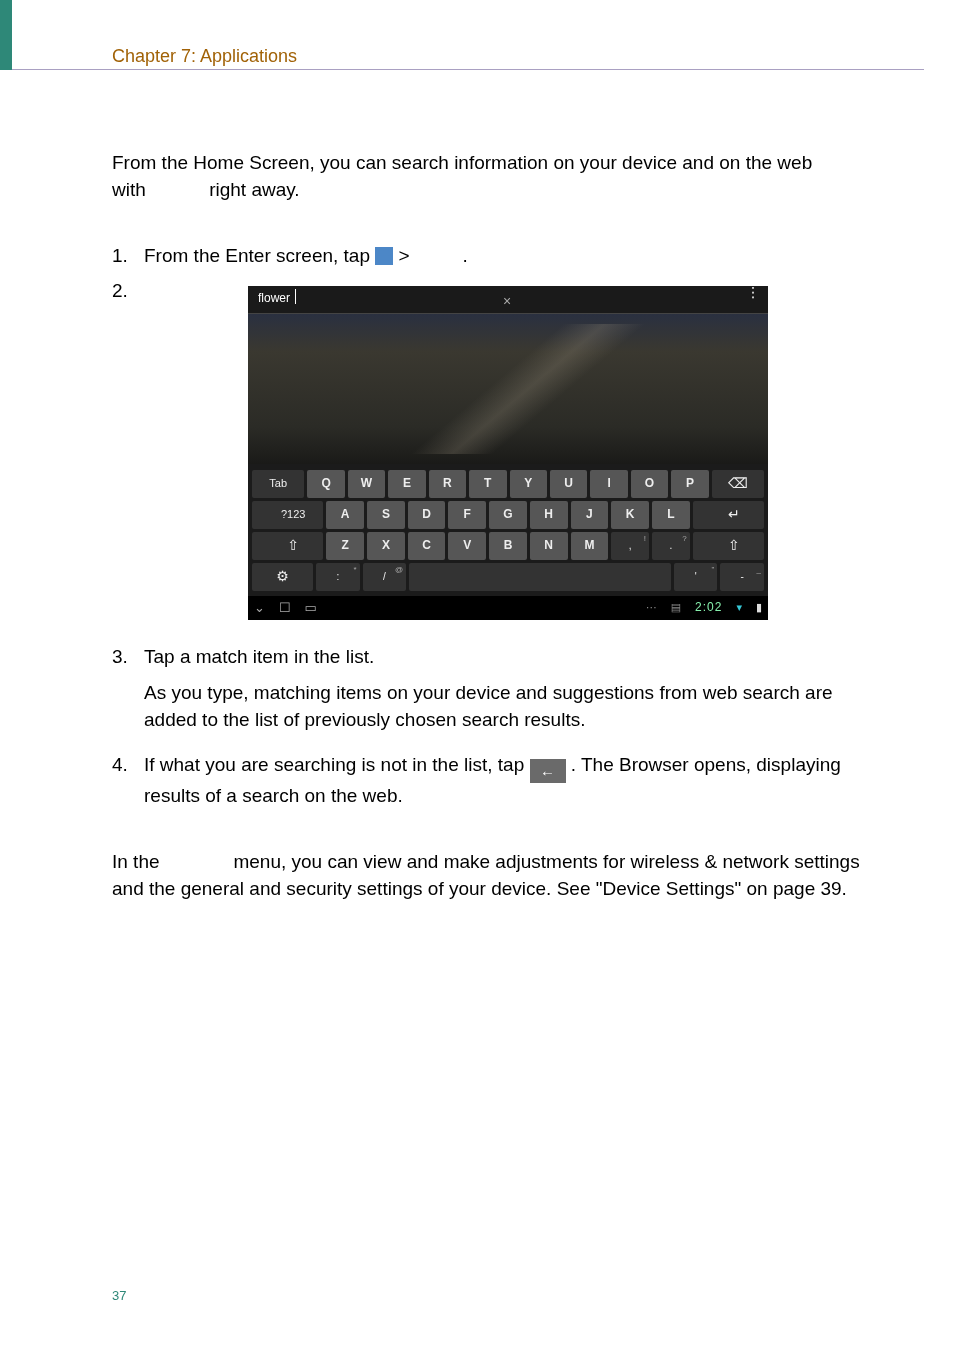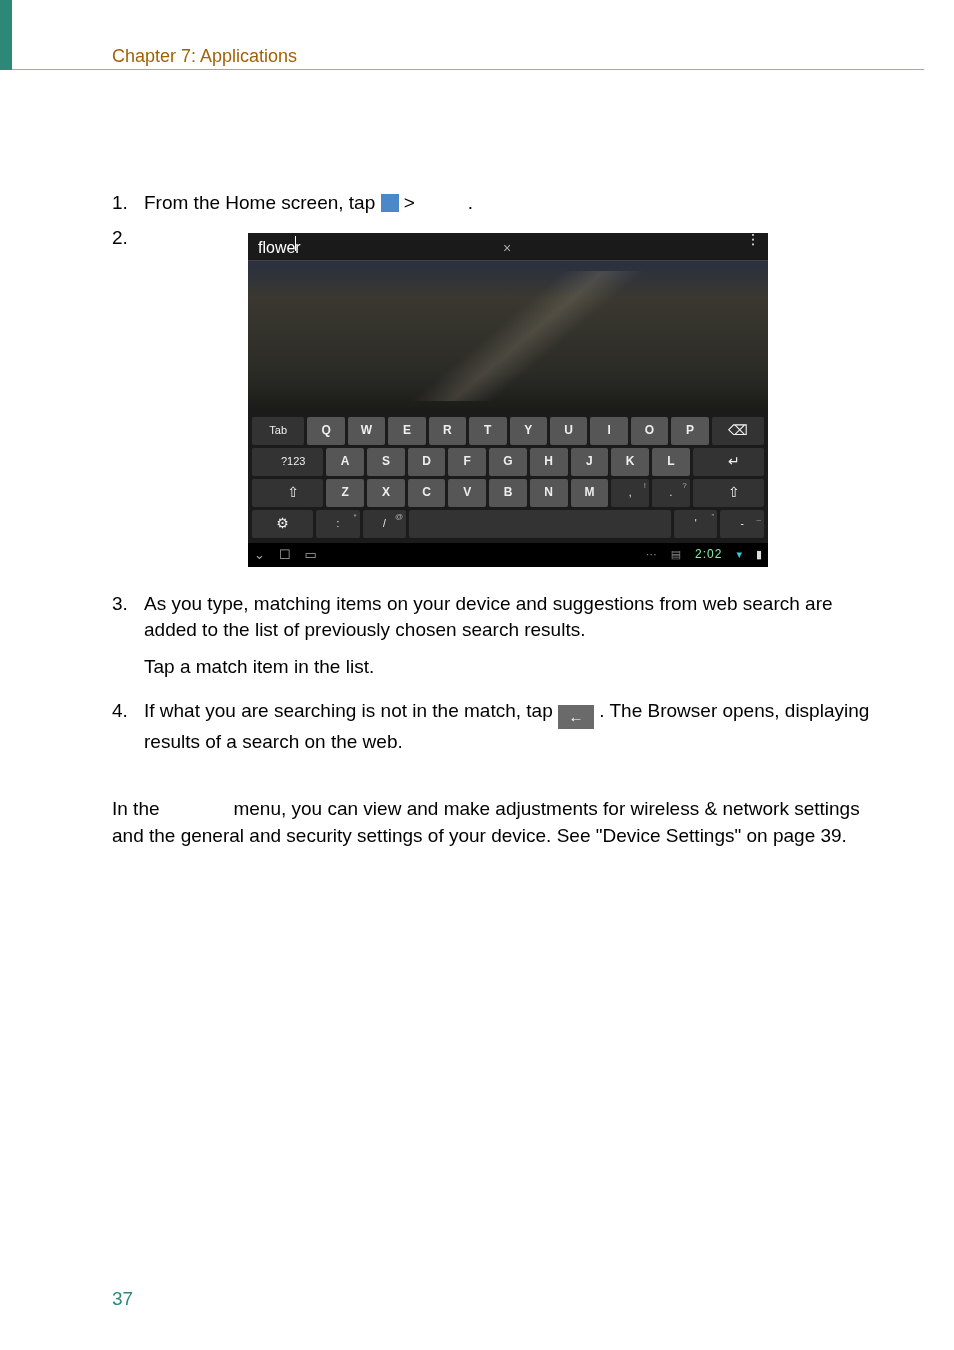--- a/index.html
+++ b/index.html
@@ -168,6 +168,12 @@
 
 <div class="content">
 
+  <p class="para">
+    <span>From the Home Screen, you can search information on your device and on the web</span><br>
+    <span>with</span>
+    &nbsp;&nbsp;&nbsp;&nbsp;&nbsp;&nbsp;&nbsp;&nbsp;&nbsp;&nbsp;
+    <span>right away.</span>
+  </p>
 
   <div class="steps">
 

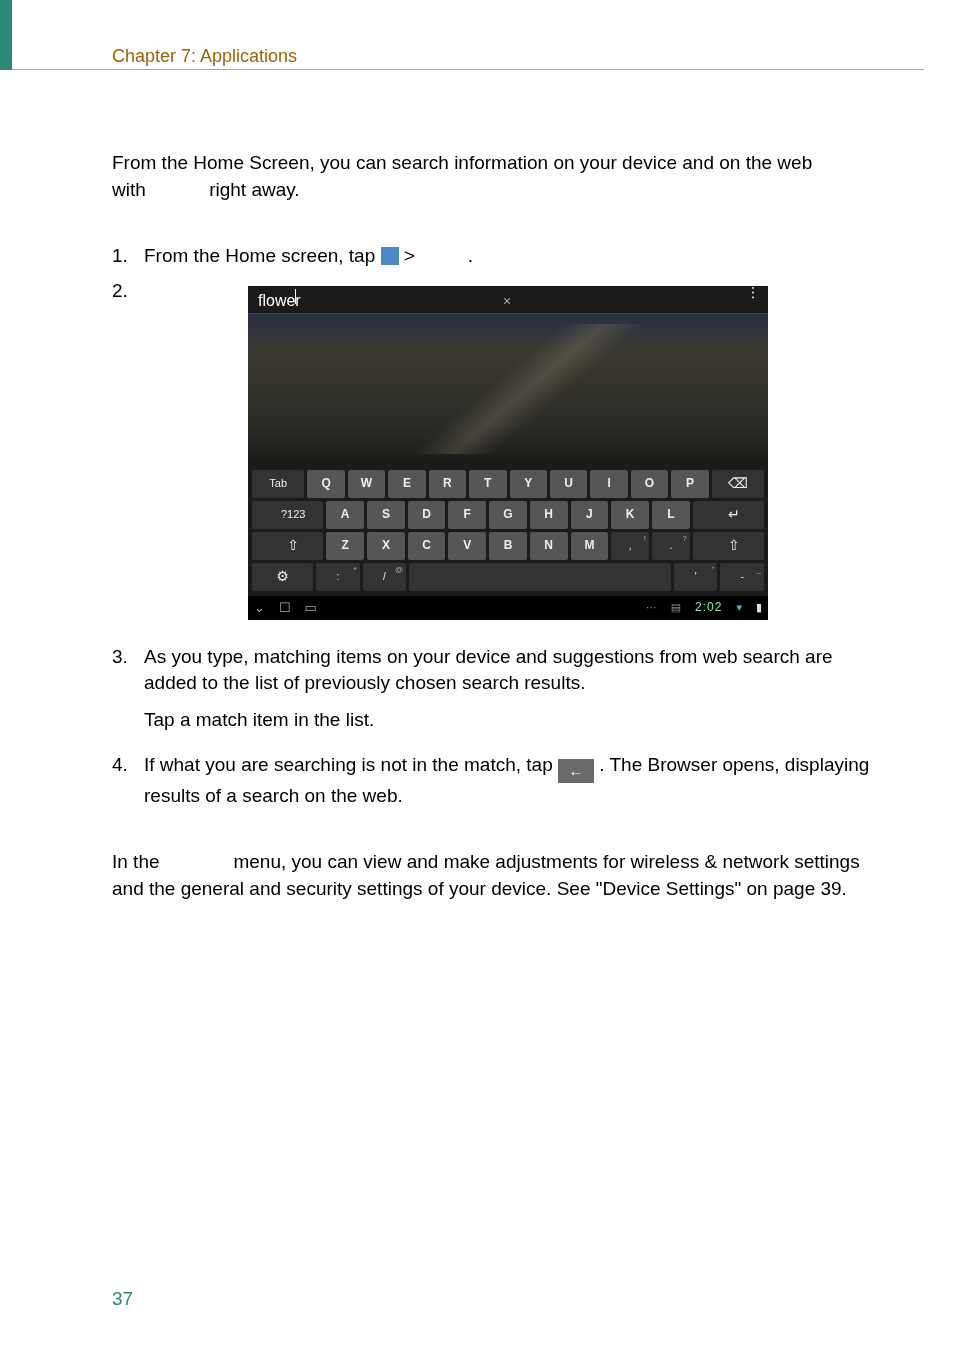--- a/index.html
+++ b/index.html
@@ -180,7 +180,7 @@
     <div class="step">
       <div class="num">1.</div>
       <div class="step-body">
-        <span>From the Home screen, tap</span>
+        <span>From the Enter screen, tap</span>
         <svg class="apps-icon" viewBox="0 0 18 18">
           <rect x="0" y="0" width="18" height="18" fill="none" stroke="#4c87c7" stroke-width="1.5"></rect>
           <rect x="3" y="3" width="3" height="3"></rect>

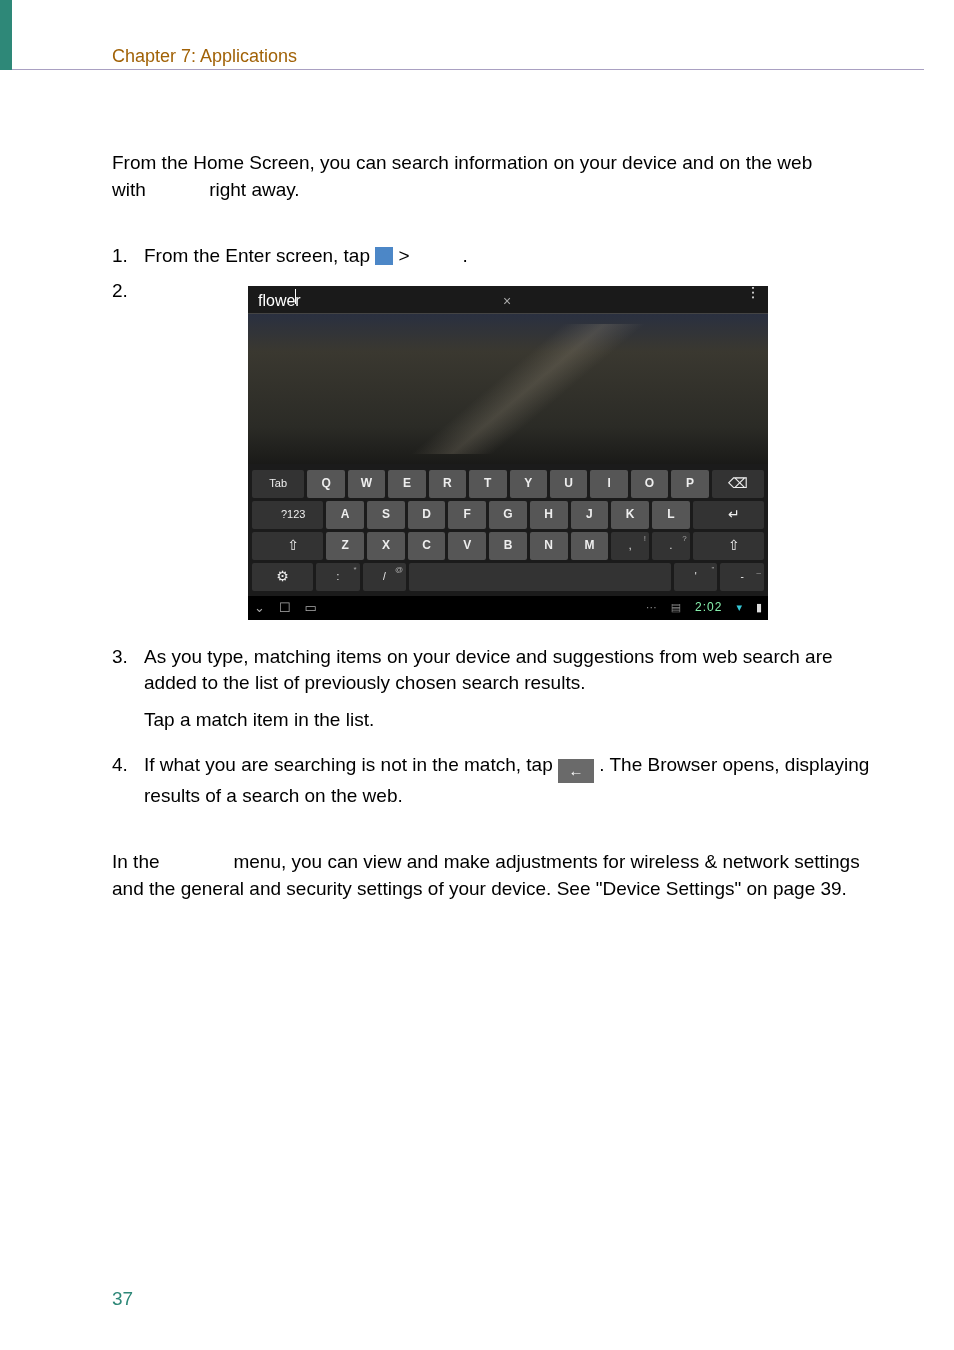--- a/index.html
+++ b/index.html
@@ -80,7 +80,7 @@
     position: absolute;
     left: 10px; top: 4px;
     color: #fff;
-    font-size: 16px;
+    font-size: 12px;
   }
   .ss-search-cursor {
     position: absolute;

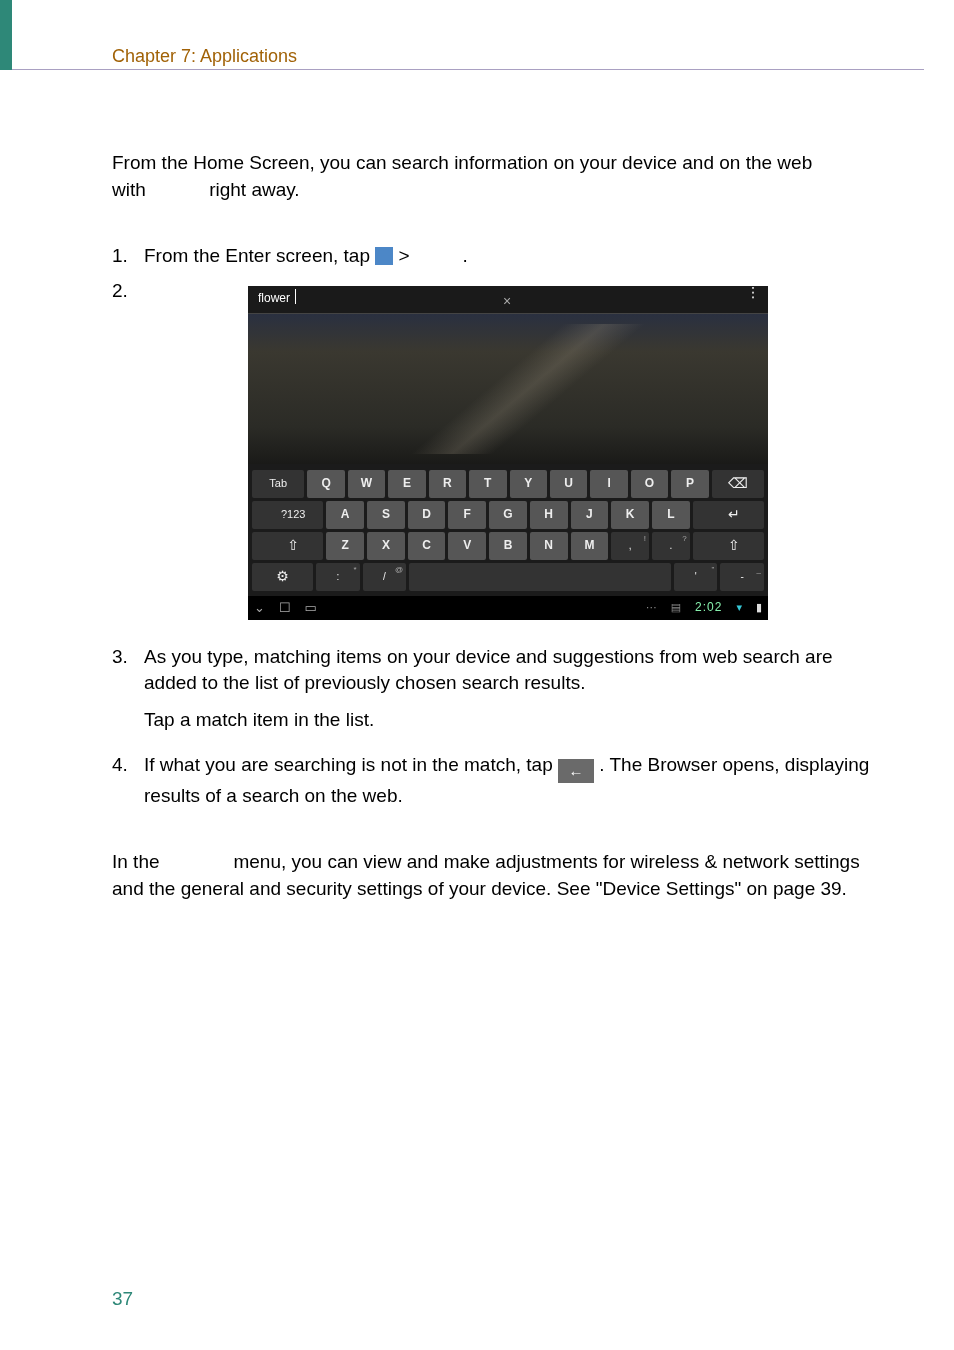--- a/index.html
+++ b/index.html
@@ -308,8 +308,8 @@
     <div class="step">
       <div class="num">3.</div>
       <div class="step-body">
+        <p>Tap a match item in the list.</p>
         <p>As you type, matching items on your device and suggestions from web search are added to the list of previously chosen search results.</p>
-        <p>Tap a match item in the list.</p>
       </div>
     </div>
 

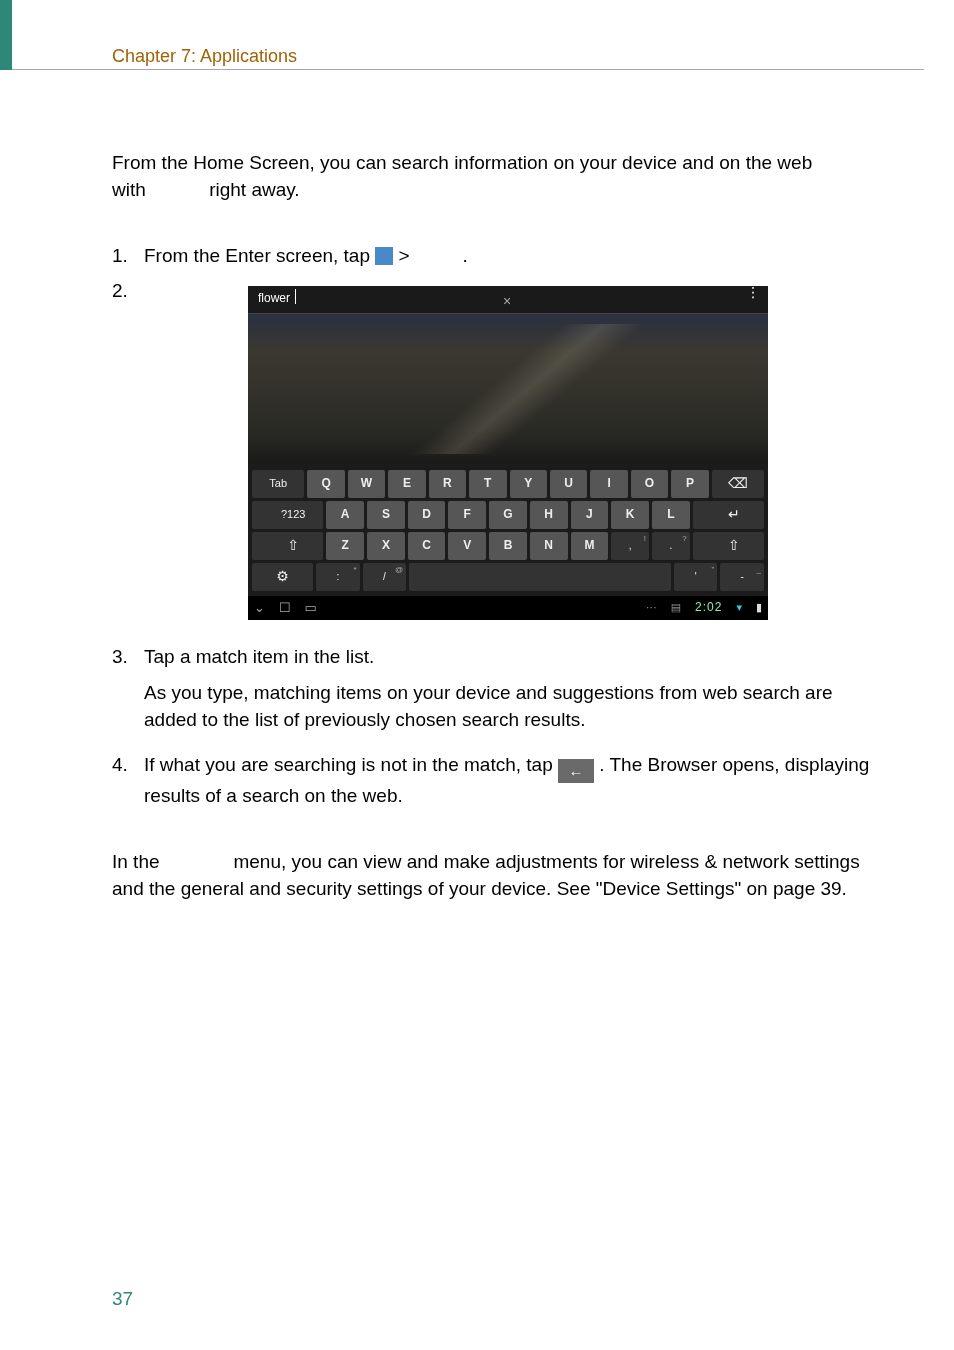--- a/index.html
+++ b/index.html
@@ -316,7 +316,7 @@
     <div class="step">
       <div class="num">4.</div>
       <div class="step-body">
-        <span>If what you are searching is not in the match, tap</span>
+        <span>If what you are searching is not in the list, tap</span>
         <span class="back-icon">←</span>
         <span>. The Browser opens, displaying results of a search on the web.</span>
       </div>

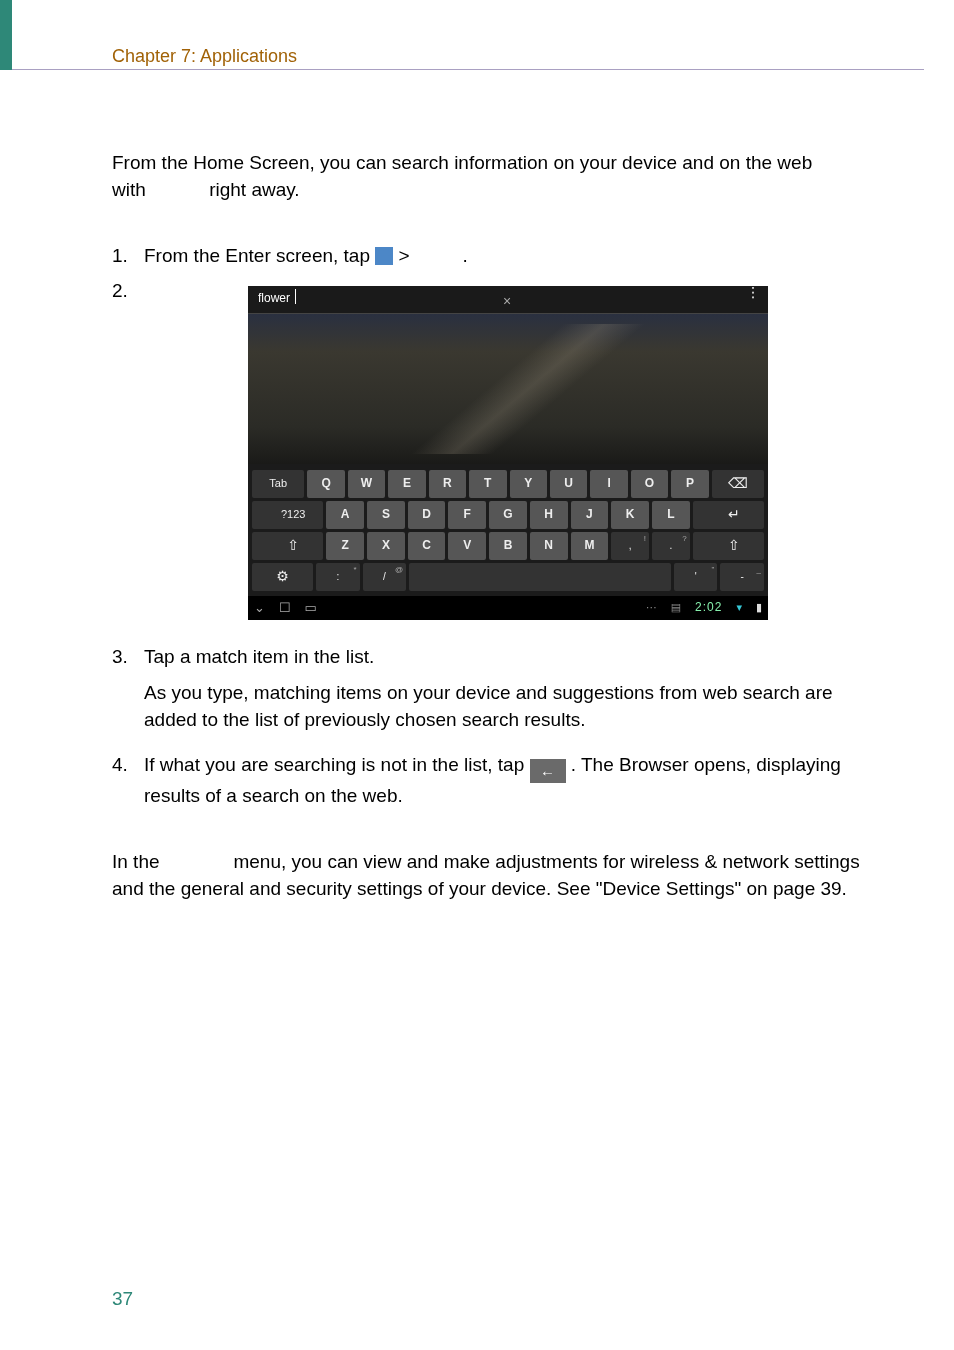--- a/index.html
+++ b/index.html
@@ -156,7 +156,7 @@
     left: 112px;
     top: 1288px;
     color: #2e8878;
-    font-size: 19px;
+    font-size: 13px;
   }
 </style>
 </head>

